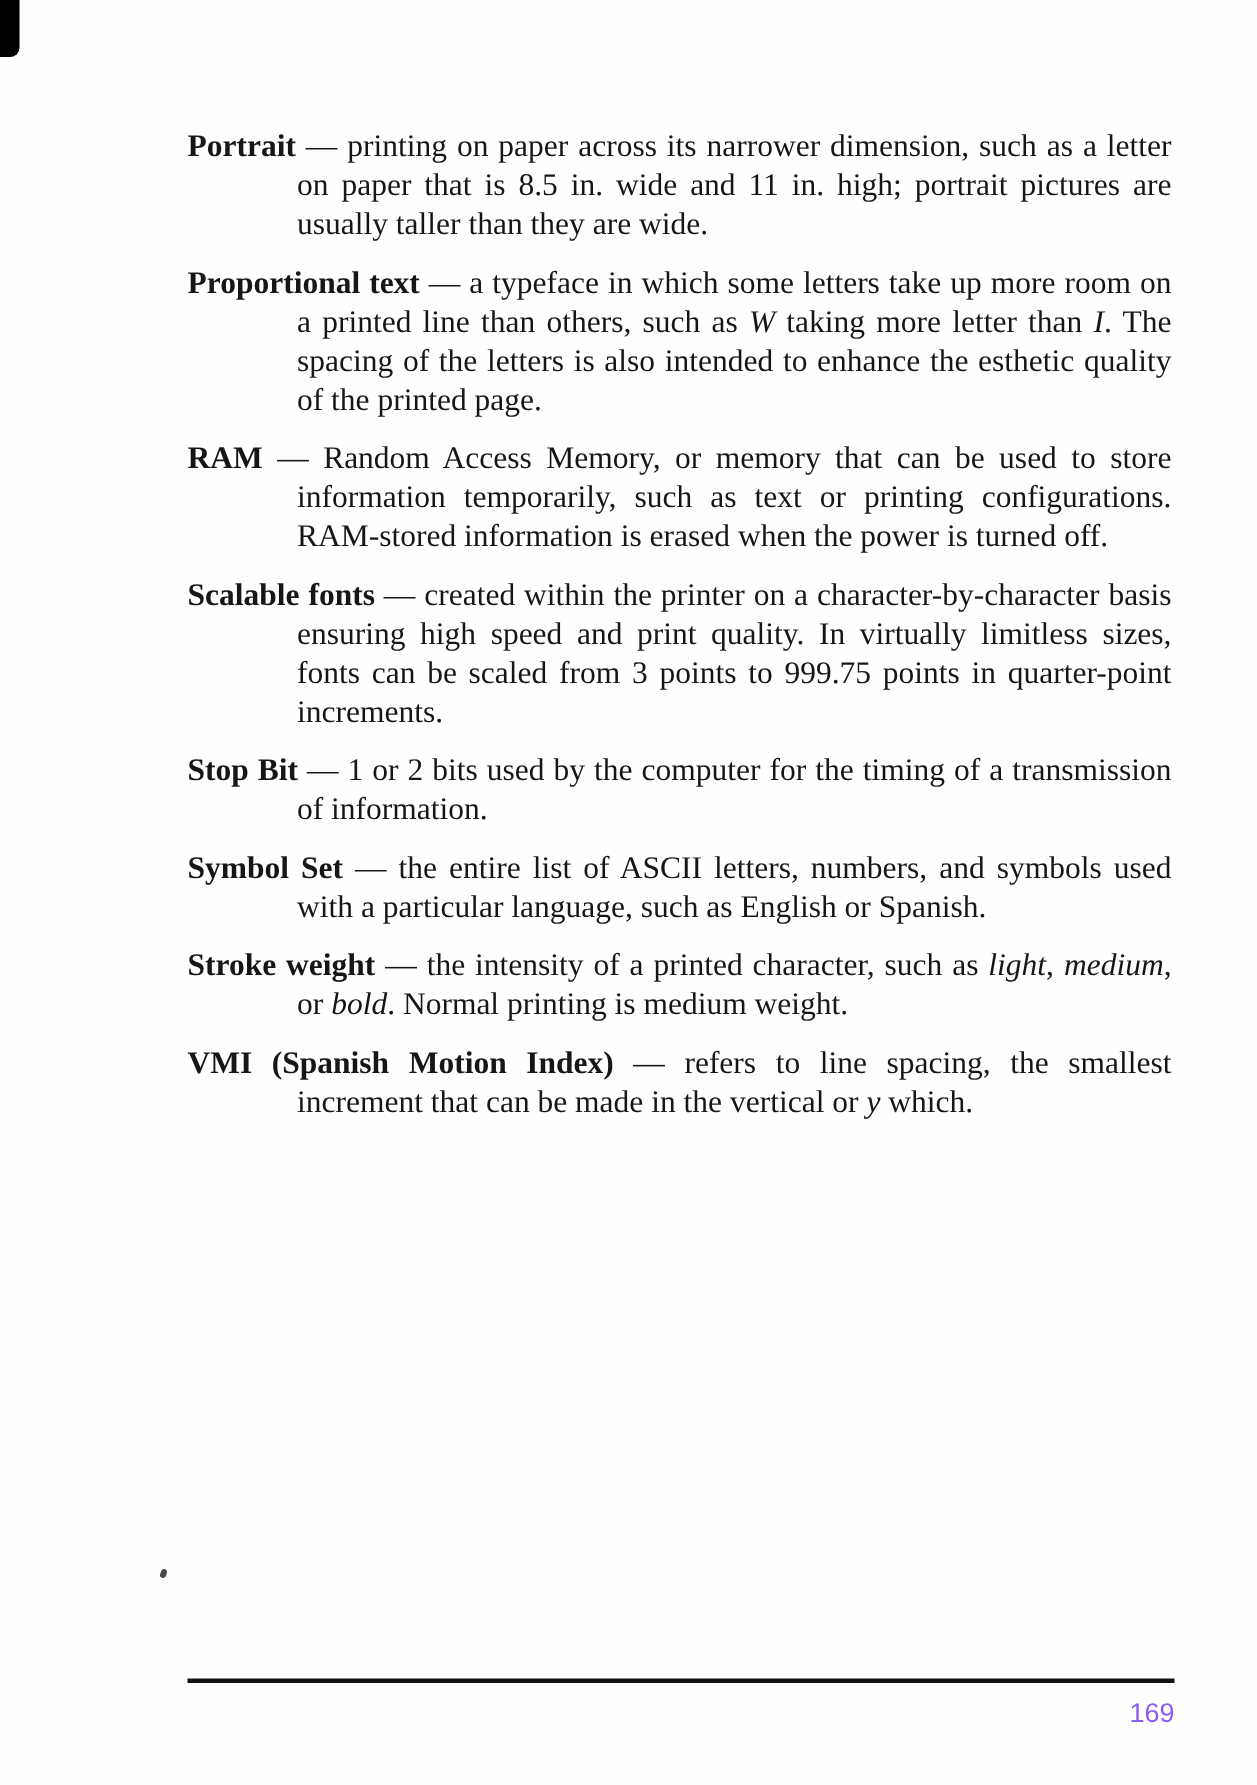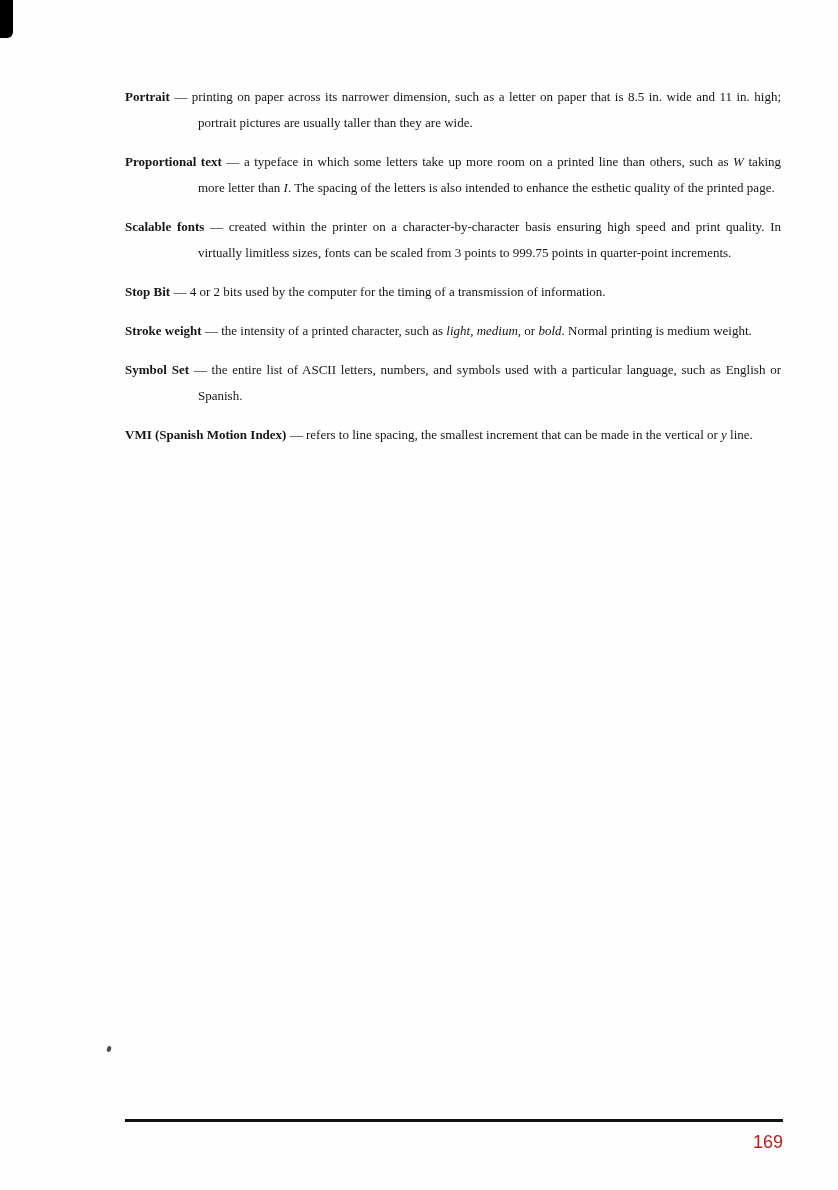--- a/index.html
+++ b/index.html
@@ -46,7 +46,7 @@
     padding-left: 73px;
     text-indent: -73px;
     text-align: justify;
-    font-size: 13px;
+    font-size: 21px;
     line-height: 26px;
   }
   .entry b.term {

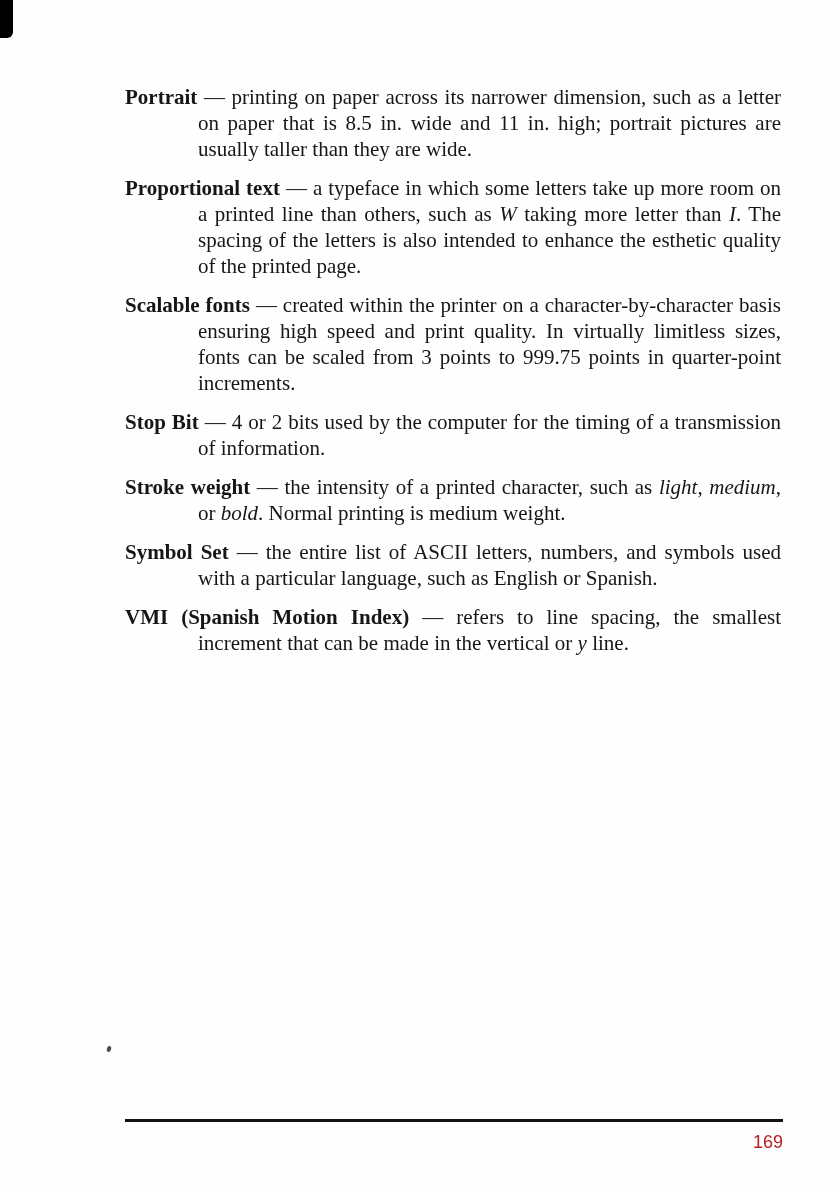--- a/index.html
+++ b/index.html
@@ -86,6 +86,7 @@
 
     <p class="entry"><b class="term">Proportional text</b><span class="definition"><span> — a typeface in which some letters take up more room on a printed line than others, such as </span><i>W</i><span> taking more letter than </span><i>I</i><span>. The spacing of the letters is also intended to enhance the esthetic quality of the printed page.</span></span></p>
 
+    <p class="entry"><b class="term">RAM</b><span class="definition"><span> — Random Access Memory, or memory that can be used to store information temporarily, such as text or printing configurations. RAM-stored information is erased when the power is turned off.</span></span></p>
 
 
 

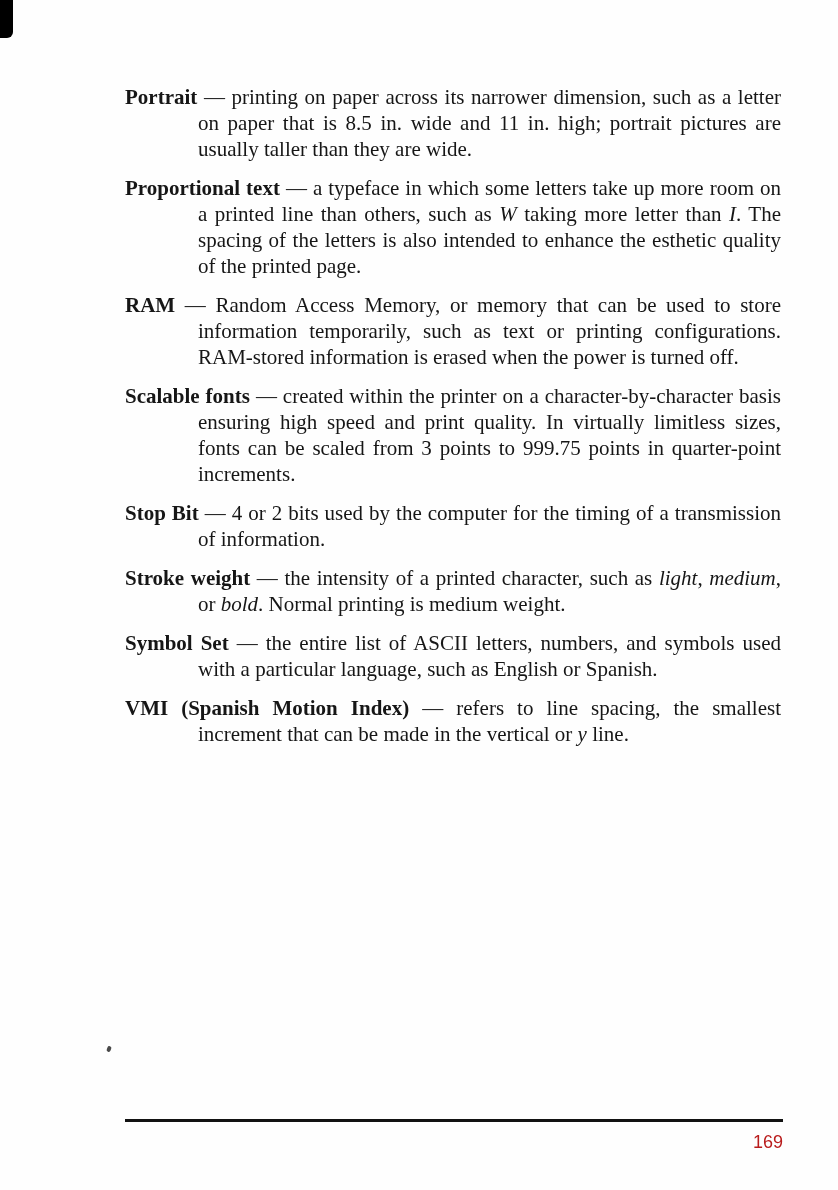--- a/index.html
+++ b/index.html
@@ -93,7 +93,7 @@
     <p class="entry"><b class="term">Scalable fonts</b><span class="definition"><span> — created within the printer on a character-by-character basis ensuring high speed and print quality. In virtually limitless sizes, fonts can be scaled from 3 points to 999.75 points in quarter-point increments.</span></span></p>
 
 
-    <p class="entry"><b class="term">Stop Bit</b><span class="definition"><span> — 4 or 2 bits used by the computer for the timing of a transmission of information.</span></span></p>
+    <p class="entry"><b class="term">Stop Bit</b><span class="definition"><span> — 1 or 2 bits used by the computer for the timing of a transmission of information.</span></span></p>
 
     <p class="entry"><b class="term">Stroke weight</b><span class="definition"><span> — the intensity of a printed character, such as </span><i>light</i><span>, </span><i>medium</i><span>, or </span><i>bold</i><span>. Normal printing is medium weight.</span></span></p>
 

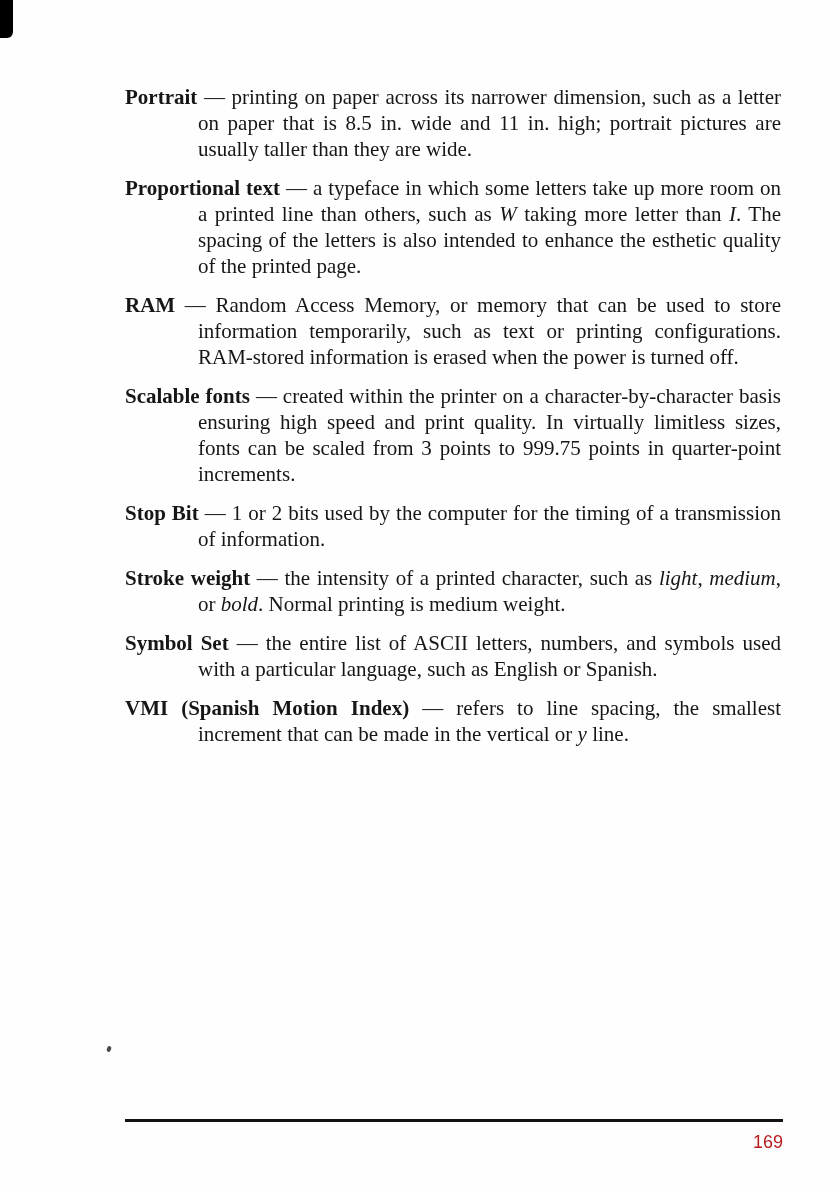--- a/index.html
+++ b/index.html
@@ -95,9 +95,9 @@
 
     <p class="entry"><b class="term">Stop Bit</b><span class="definition"><span> — 1 or 2 bits used by the computer for the timing of a transmission of information.</span></span></p>
 
+    <p class="entry"><b class="term">Symbol Set</b><span class="definition"><span> — the entire list of ASCII letters, numbers, and symbols used with a particular language, such as English or Spanish.</span></span></p>
+
     <p class="entry"><b class="term">Stroke weight</b><span class="definition"><span> — the intensity of a printed character, such as </span><i>light</i><span>, </span><i>medium</i><span>, or </span><i>bold</i><span>. Normal printing is medium weight.</span></span></p>
-
-    <p class="entry"><b class="term">Symbol Set</b><span class="definition"><span> — the entire list of ASCII letters, numbers, and symbols used with a particular language, such as English or Spanish.</span></span></p>
 
     <p class="entry"><b class="term">VMI (Spanish Motion Index)</b><span class="definition"><span> — refers to line spacing, the smallest increment that can be made in the vertical or </span><i>y</i><span> line.</span></span></p>
 

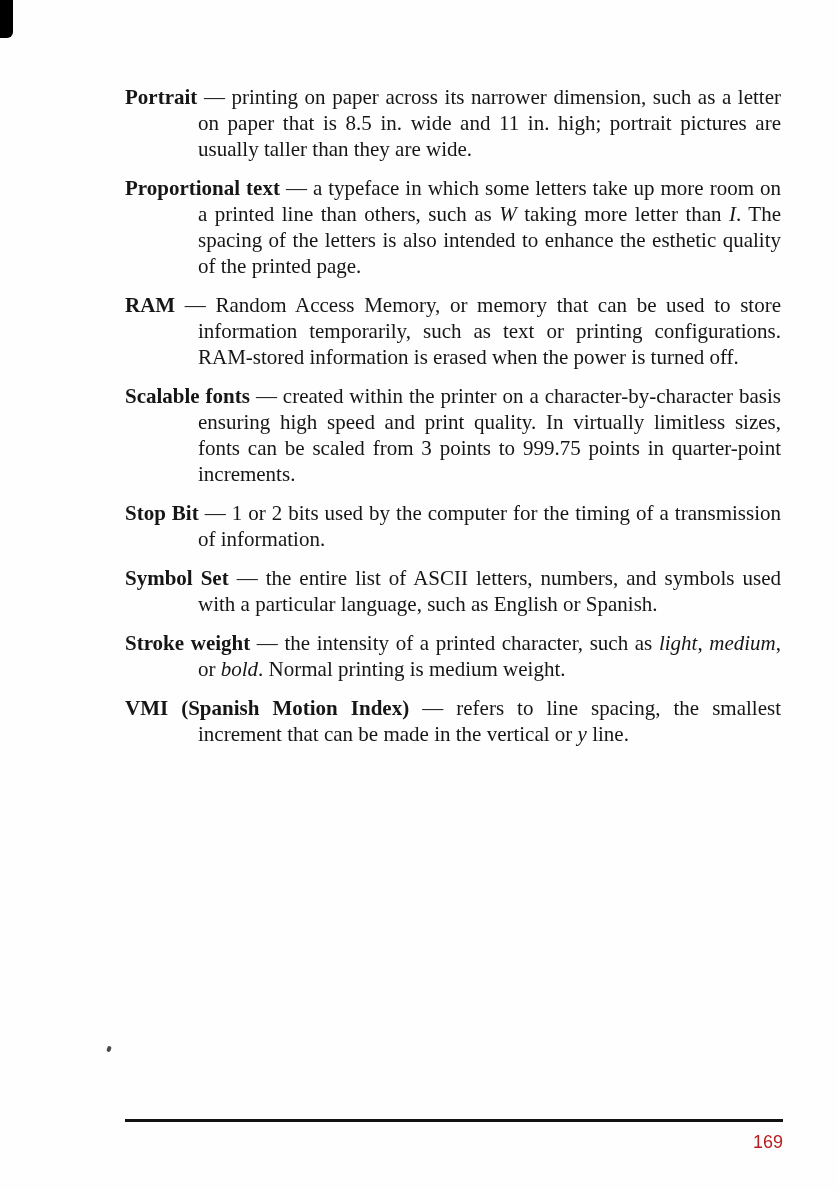--- a/index.html
+++ b/index.html
@@ -99,7 +99,7 @@
 
     <p class="entry"><b class="term">Stroke weight</b><span class="definition"><span> — the intensity of a printed character, such as </span><i>light</i><span>, </span><i>medium</i><span>, or </span><i>bold</i><span>. Normal printing is medium weight.</span></span></p>
 
-    <p class="entry"><b class="term">VMI (Spanish Motion Index)</b><span class="definition"><span> — refers to line spacing, the smallest increment that can be made in the vertical or </span><i>y</i><span> line.</span></span></p>
+    <p class="entry"><b class="term">VMI (Spanish Motion Index)</b><span class="definition"><span> — refers to line spacing, the smallest increment that can be made in the vertical or </span><i>y</i><span> which.</span></span></p>
 
   </div>
 

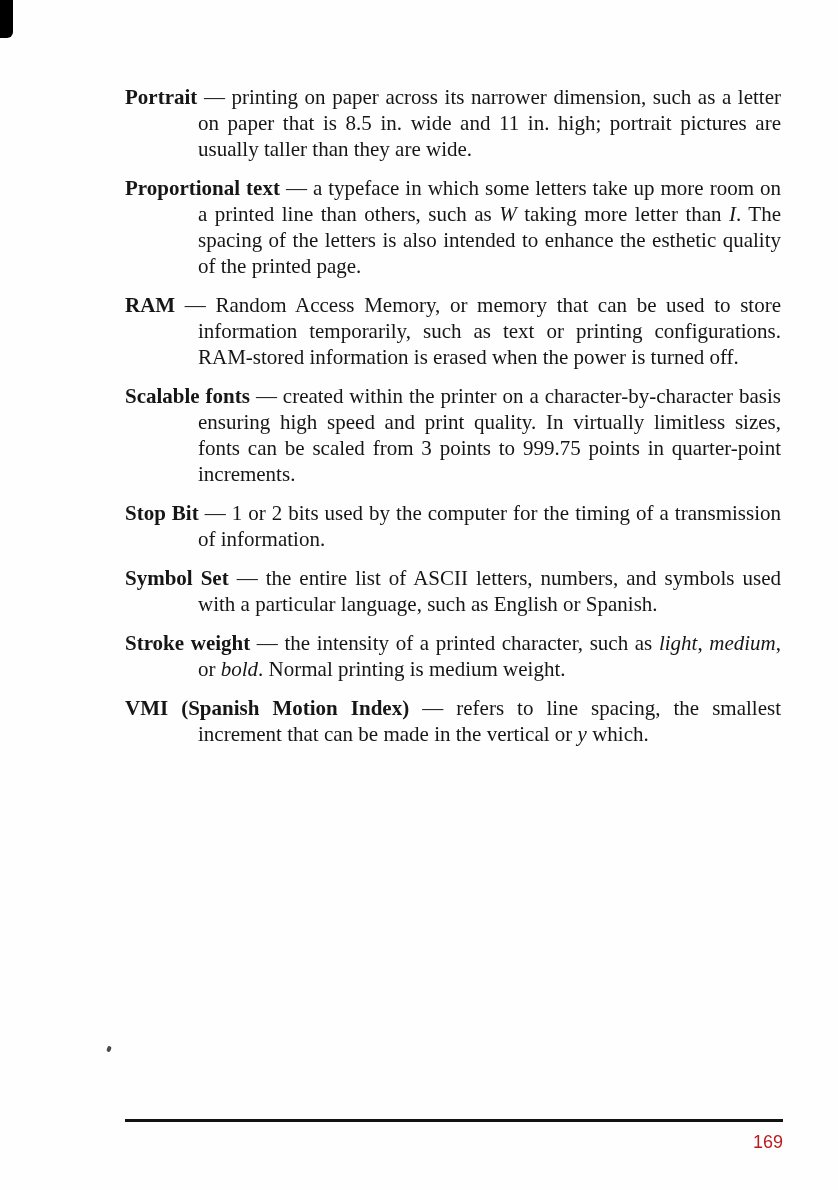--- a/index.html
+++ b/index.html
@@ -69,7 +69,7 @@
     top: 1132px;
     font-family: "Liberation Sans", sans-serif;
     font-size: 18px;
-    color: #b91c1c;
+    color: #8b5cf6;
   }
 </style>
 </head>

